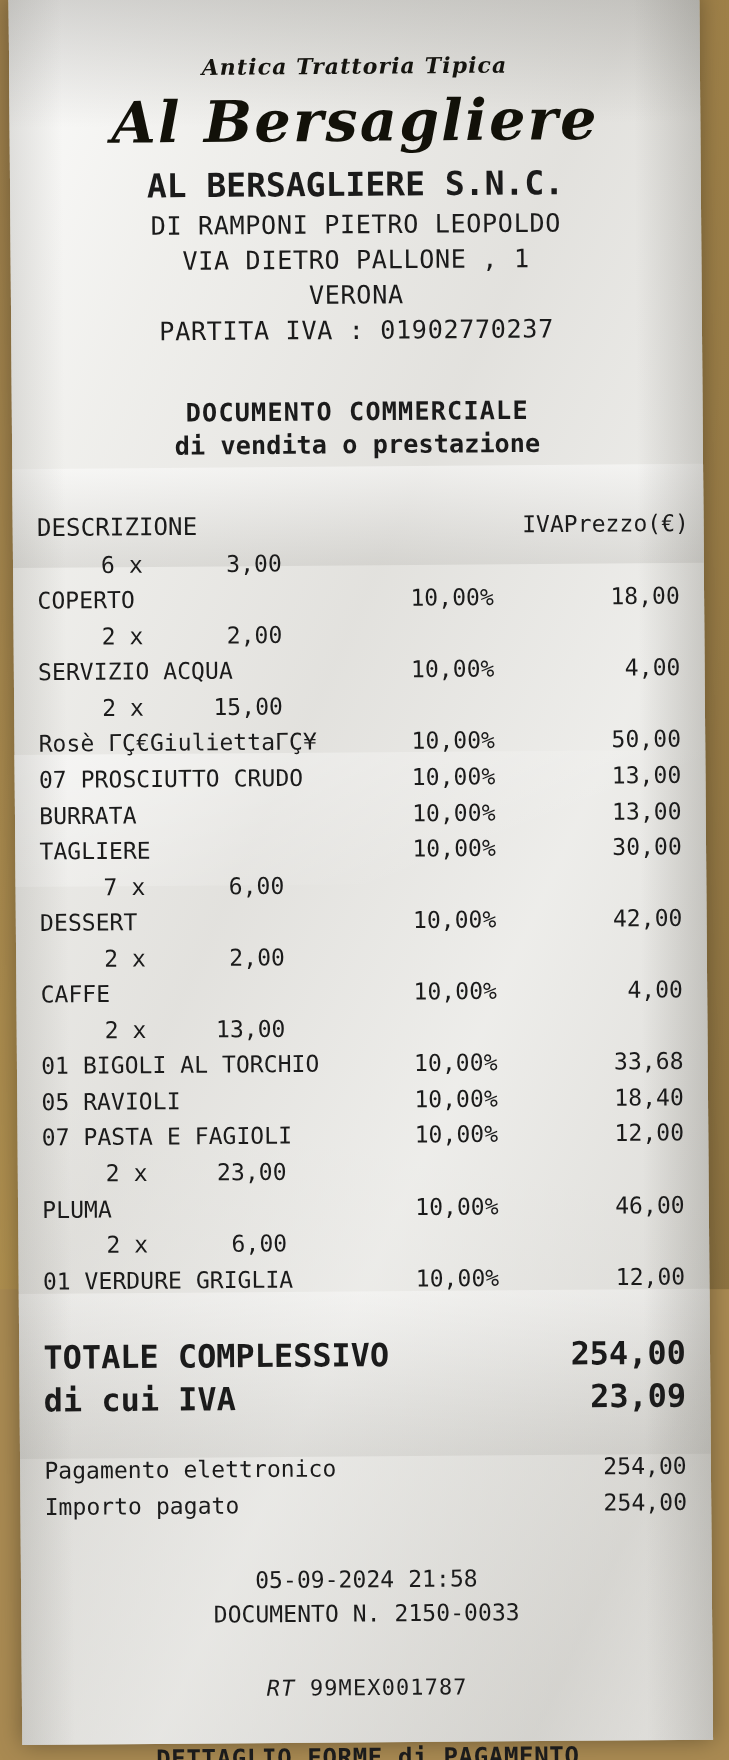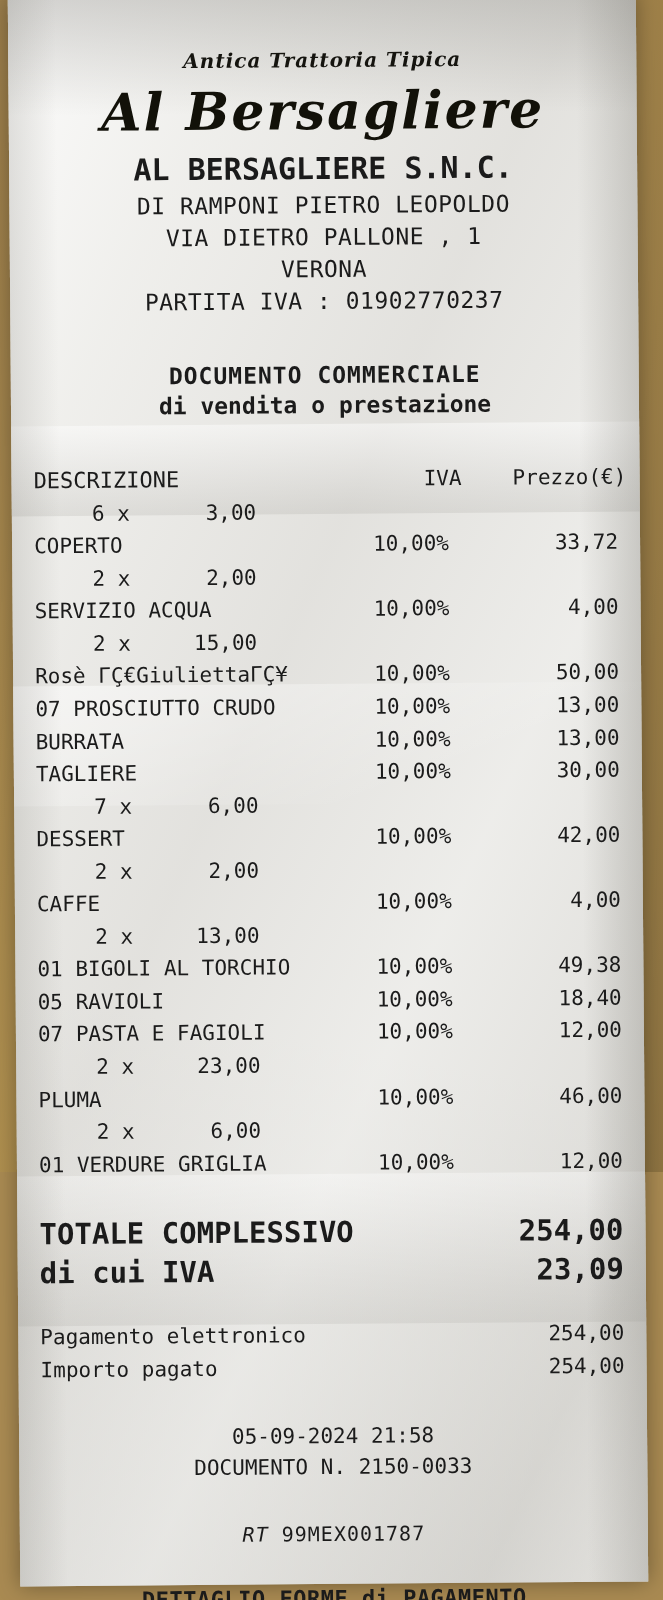--- a/index.html
+++ b/index.html
@@ -123,7 +123,7 @@
   .col-price{ width: 105px; text-align: right; }
 
   .head .col-desc { font-size: 22px; }
-  .head .col-iva  { text-align: center; padding-left: 14px; }
+  .head .col-iva  { text-align: right; padding-left: 14px; }
   .head .col-price{ text-align: right; }
 
   .qty-row .col-desc { padding-left: 58px; }

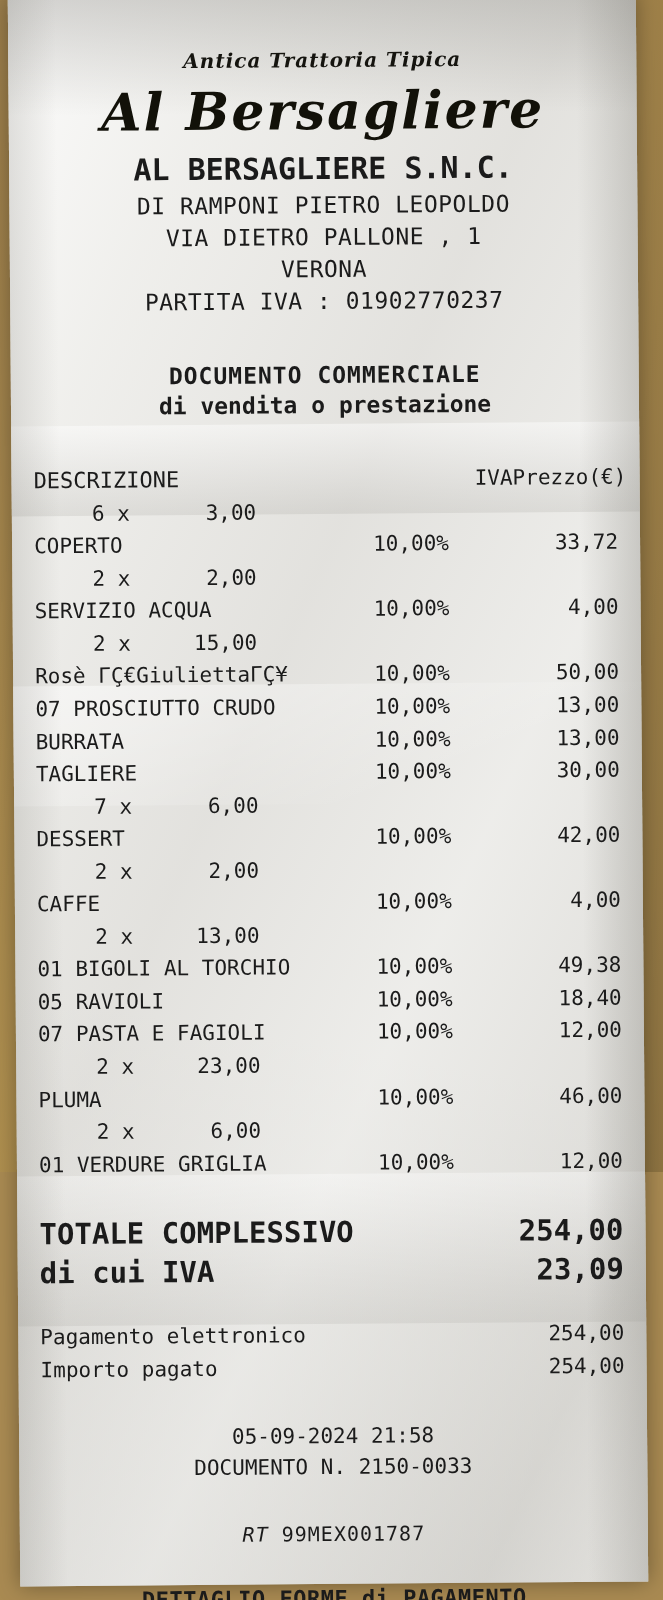--- a/index.html
+++ b/index.html
@@ -193,7 +193,7 @@
         <div class="row">
           <div class="col-desc">COPERTO</div>
           <div class="col-iva">10,00%</div>
-          <div class="col-price">33,72</div>
+          <div class="col-price">18,00</div>
         </div>
 
         <div class="row qty-row">

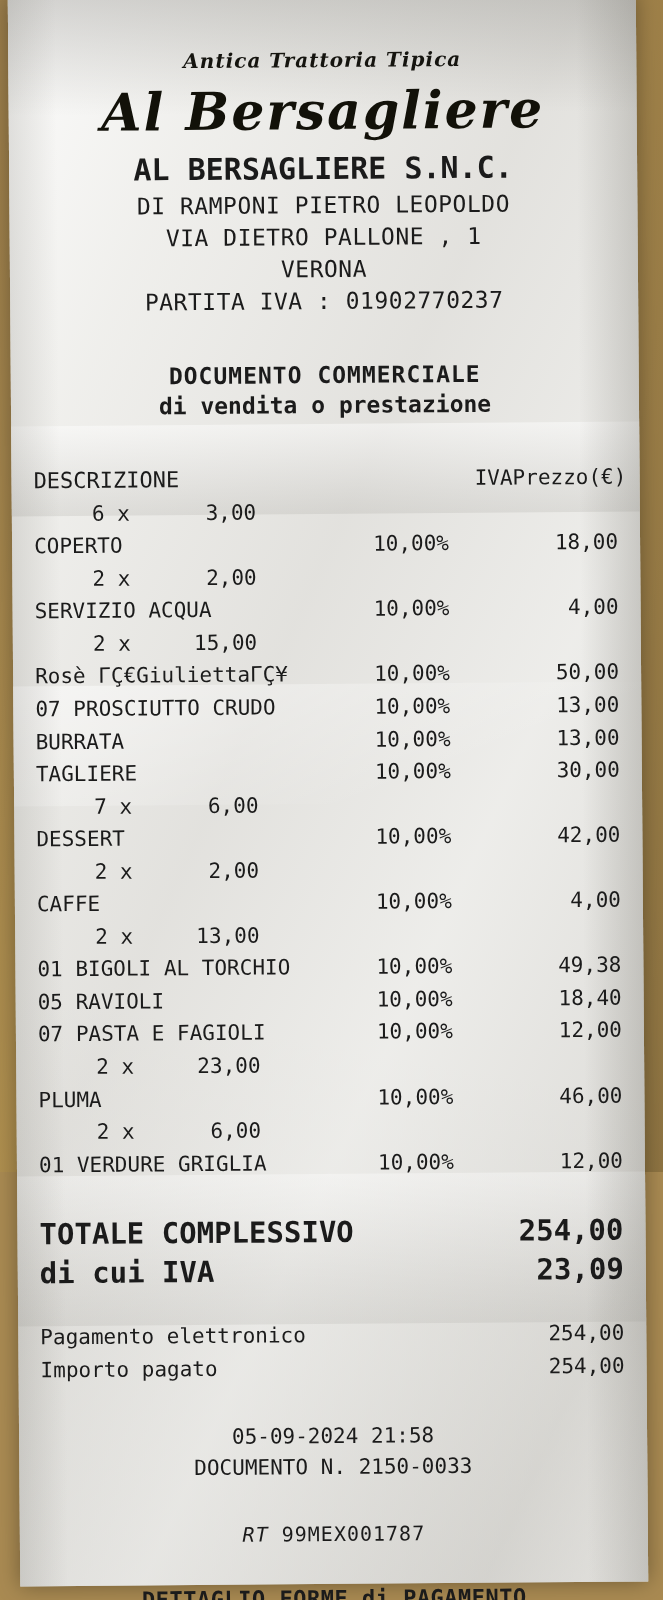--- a/index.html
+++ b/index.html
@@ -266,7 +266,7 @@
         <div class="row">
           <div class="col-desc">01 BIGOLI AL TORCHIO</div>
           <div class="col-iva">10,00%</div>
-          <div class="col-price">49,38</div>
+          <div class="col-price">33,68</div>
         </div>
 
         <div class="row">

